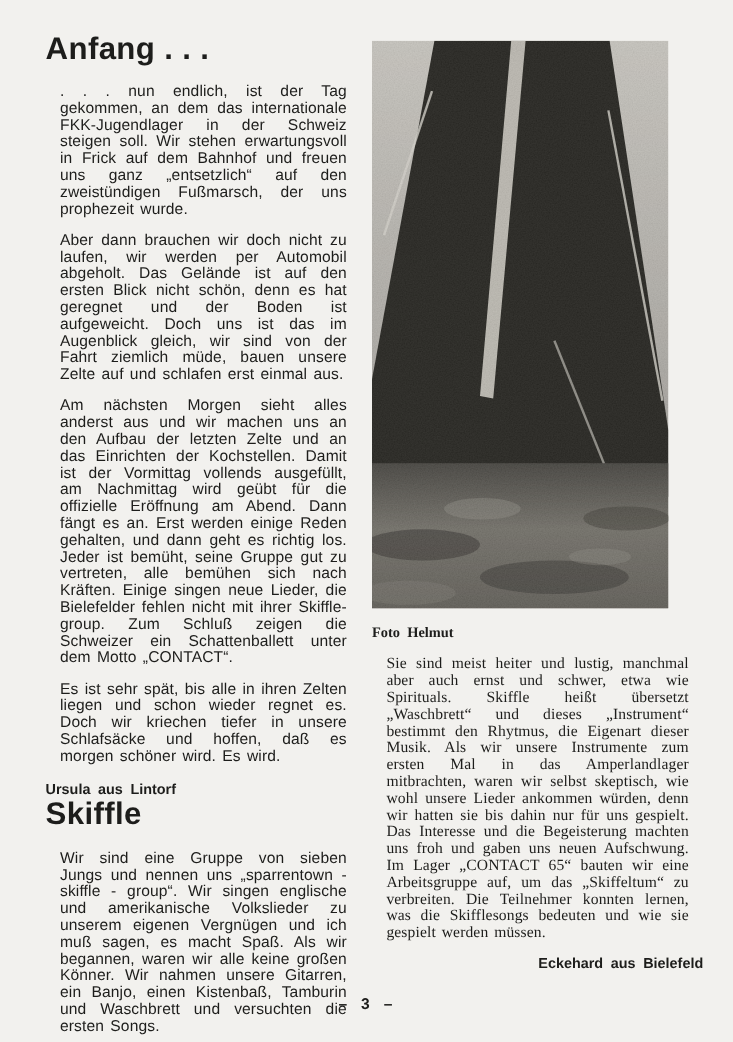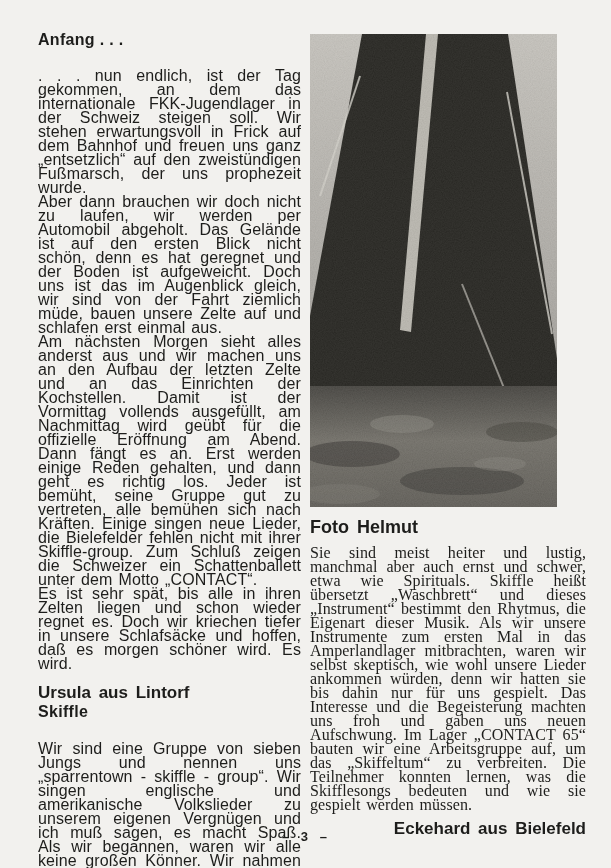--- a/index.html
+++ b/index.html
@@ -33,7 +33,7 @@
     width: 276px;
   }
   h1.heading, h2.heading {
-    font-size: 16px;
+    font-size: 26px;
     font-weight: 700;
     letter-spacing: 0.3px;
     margin: 0 0 17px 0;

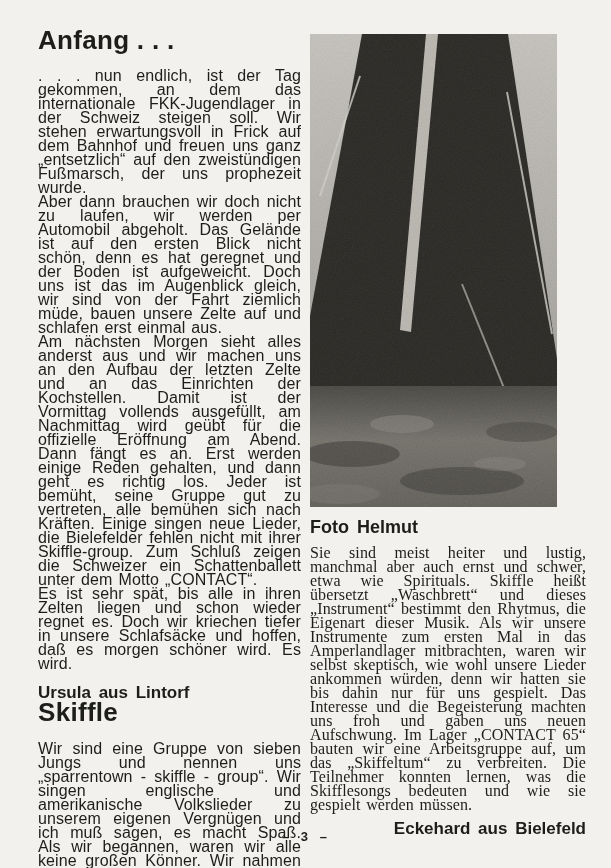--- a/index.html
+++ b/index.html
@@ -43,10 +43,10 @@
     margin-bottom: 18px;
   }
   p.body {
-    font-size: 16px;
+    font-size: 13px;
     line-height: 14px;
     text-align: justify;
-    margin: 0;
+    margin: 12px;
     word-spacing: 1.5px;
     letter-spacing: 0.1px;
   }

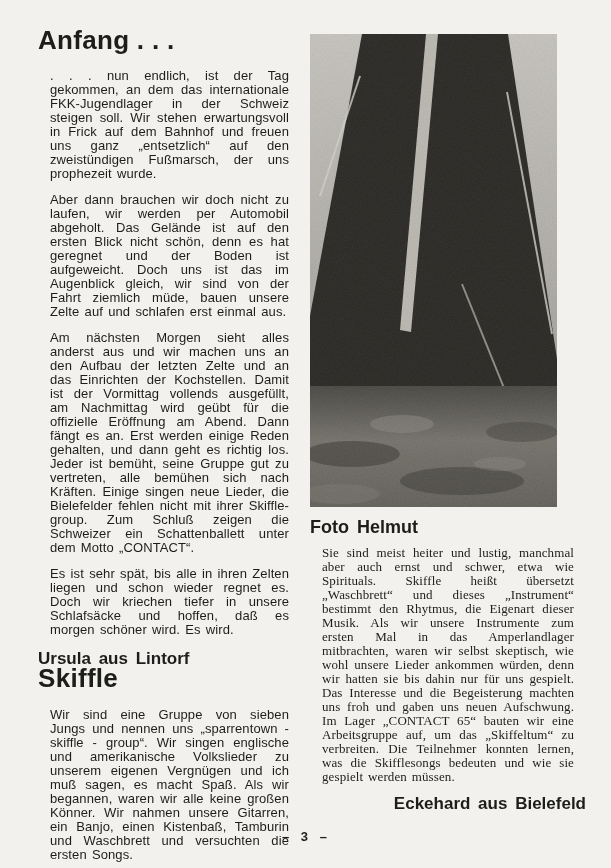--- a/index.html
+++ b/index.html
@@ -64,11 +64,12 @@
     display: block;
   }
   .caption {
-    font-size: 18px;
+    font-size: 12px;
     font-weight: 700;
     margin: 13px 0 0 0;
     word-spacing: 3px;
     line-height: 15px;
+    font-family: Liberation Serif, serif;
   }
   .col-right p.body {
     margin-top: 11px;

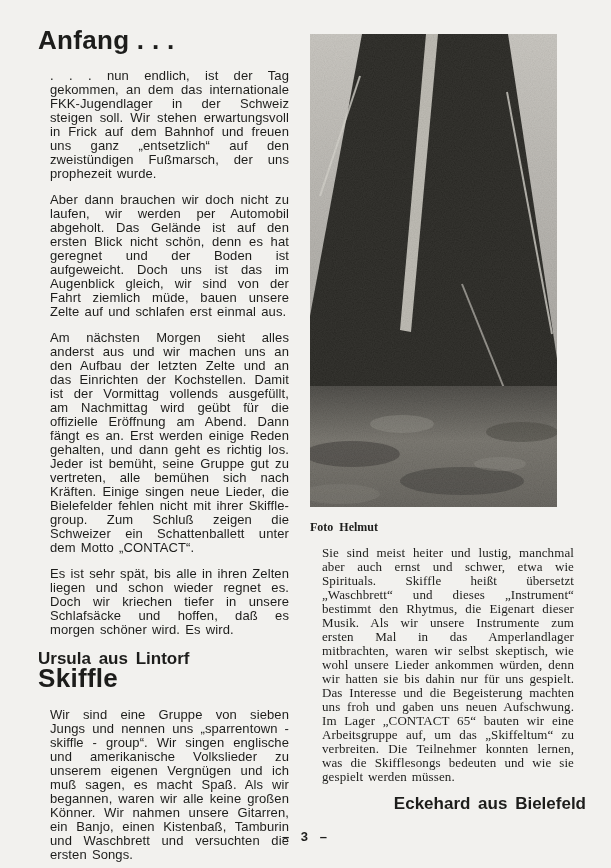--- a/index.html
+++ b/index.html
@@ -52,7 +52,7 @@
   }
   p.body + p.body { margin-top: 0; }
   .signature {
-    font-size: 17px;
+    font-size: 12px;
     font-weight: 700;
     margin: 14px 0 0 0;
     word-spacing: 3px;

